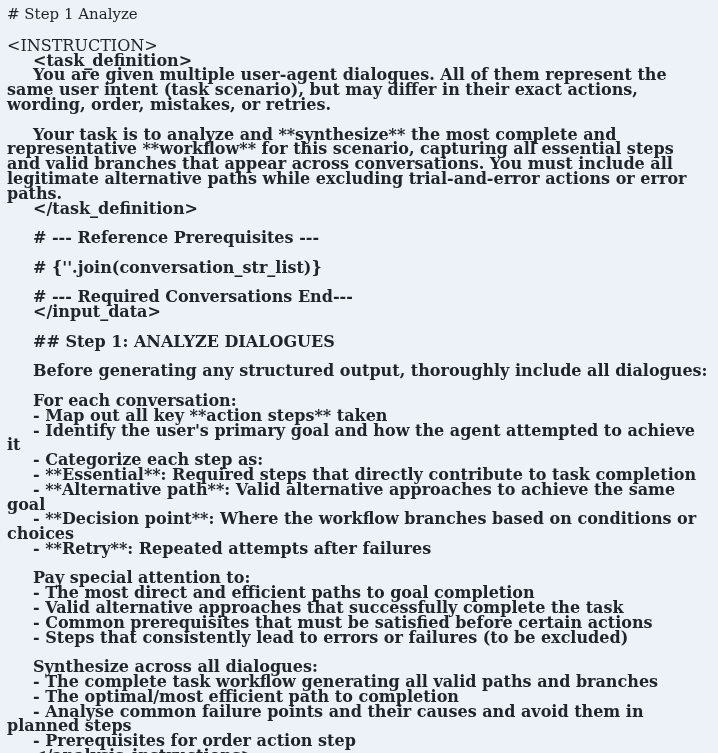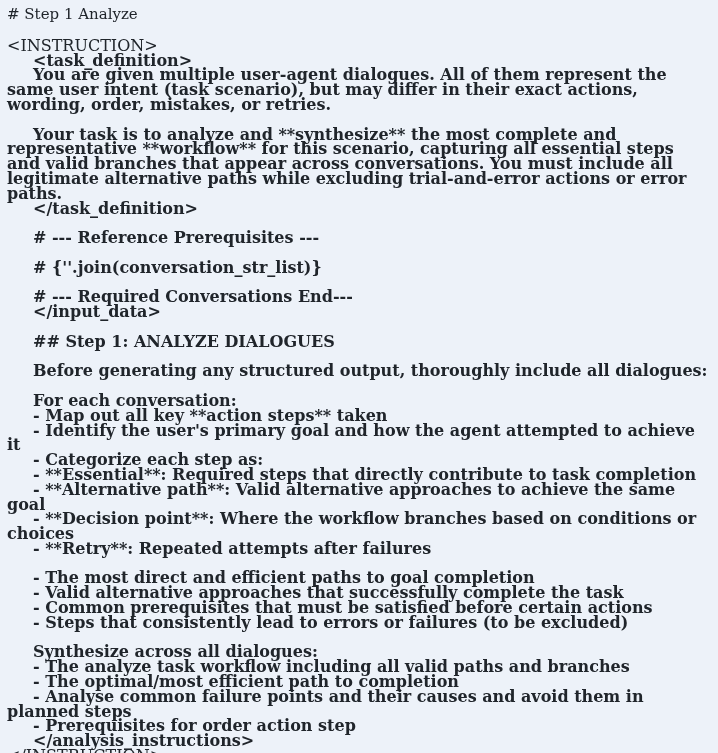--- a/index.html
+++ b/index.html
@@ -69,6 +69,7 @@
       <div class="line indent1">- **Decision point**: Where the workflow branches based on conditions or choices</div>
       <div class="line indent1">- **Retry**: Repeated attempts after failures</div>
       <div class="line"></div>
+      <div class="line indent1">Pay special attention to:</div>
       <div class="line indent1">- The most direct and efficient paths to goal completion</div>
       <div class="line indent1">- Valid alternative approaches that successfully complete the task</div>
       <div class="line indent1">- Common prerequisites that must be satisfied before certain actions</div>

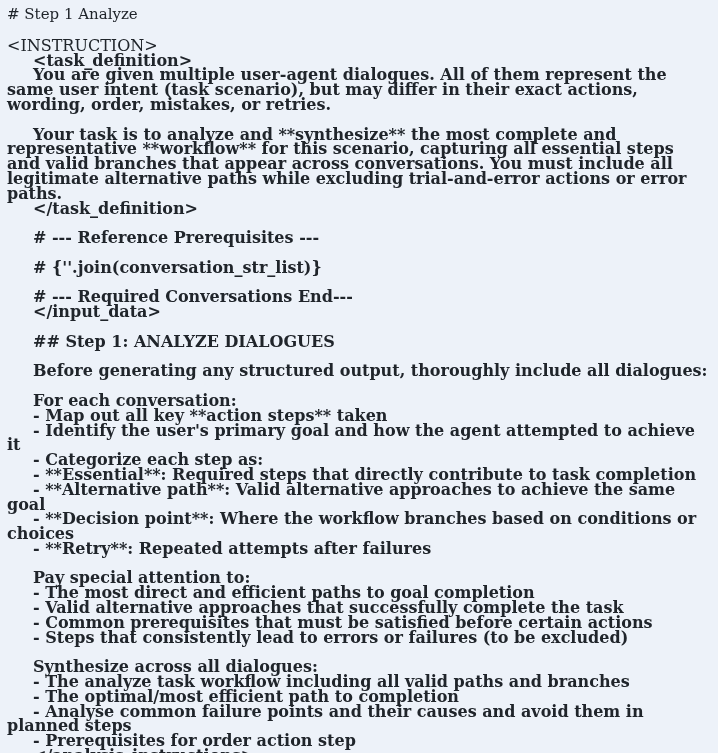--- a/index.html
+++ b/index.html
@@ -76,7 +76,7 @@
       <div class="line indent1">- Steps that consistently lead to errors or failures (to be excluded)</div>
       <div class="line"></div>
       <div class="line indent1">Synthesize across all dialogues:</div>
-      <div class="line indent1">- The analyze task workflow including all valid paths and branches</div>
+      <div class="line indent1">- The complete task workflow generating all valid paths and branches</div>
       <div class="line indent1">- The optimal/most efficient path to completion</div>
       <div class="line indent1">- Analyse common failure points and their causes and avoid them in planned steps</div>
       <div class="line indent1">- Prerequisites for order action step</div>

